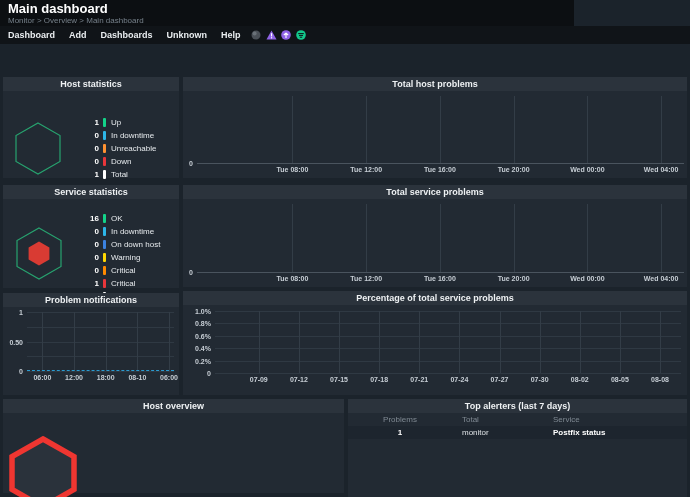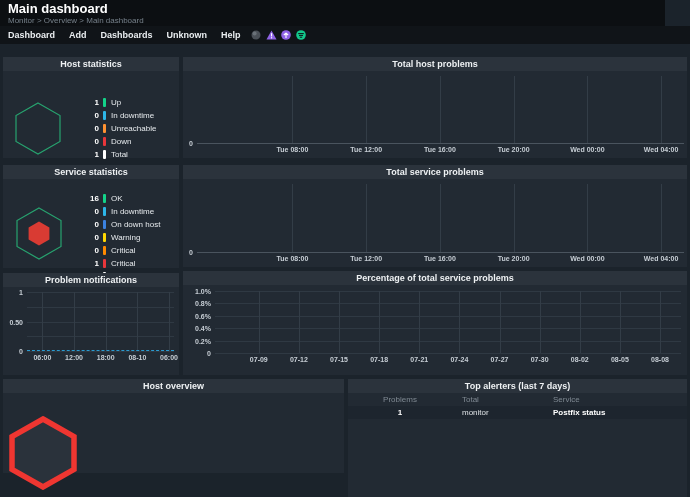--- a/index.html
+++ b/index.html
@@ -7,7 +7,7 @@
   body { font-family:"Liberation Sans", sans-serif; background:#1b232b; position:relative; overflow:hidden; }
 
   
-  .topbar { position:absolute; left:0; top:0; width:665px; height:26px; background:#0c0f12; }
+  .topbar { position:absolute; left:0; top:0; width:574px; height:26px; background:#0c0f12; }
   .page-title { position:absolute; left:8px; top:1px; font-size:13px; font-weight:bold; color:#ffffff; }
   .breadcrumb { position:absolute; left:8px; top:16px; font-size:8px; color:#76808a; }
 

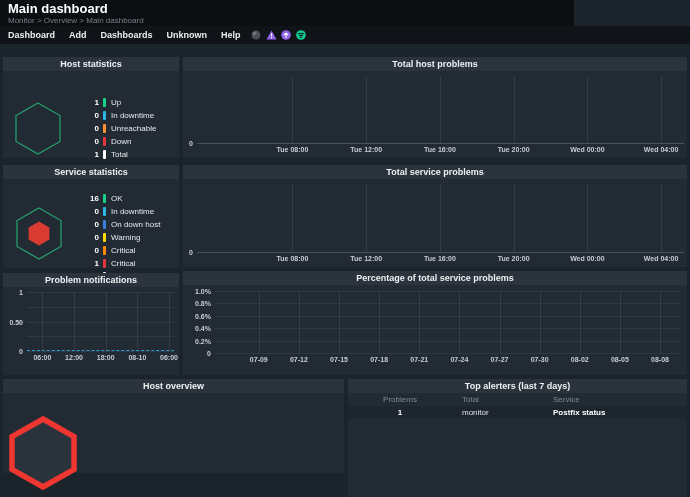--- a/index.html
+++ b/index.html
@@ -19,7 +19,7 @@
   .micon svg { display:block; }
 
   
-  .panel { position:absolute; background:#222a33; }
+  .panel { position:absolute; background:#222a33;margin-top:20px; }
   .panel-title { height:14px; background:#2b333c; text-align:center; font-size:9px; font-weight:bold; color:#eef1f3; line-height:14px; white-space:nowrap; overflow:hidden; cursor:pointer; }
   .panel-body { position:absolute; left:0; right:0; top:14px; bottom:0; }
 

